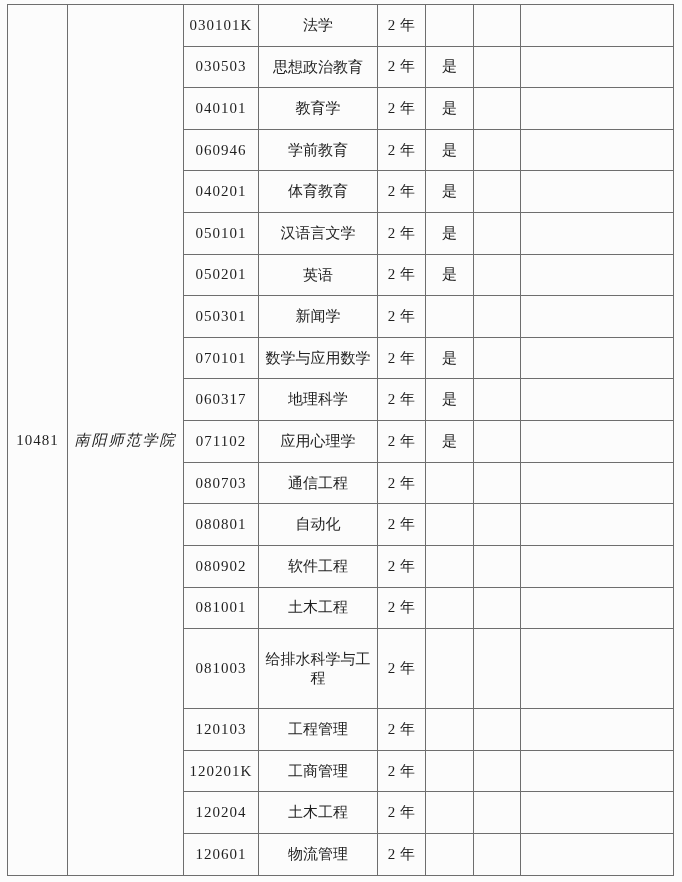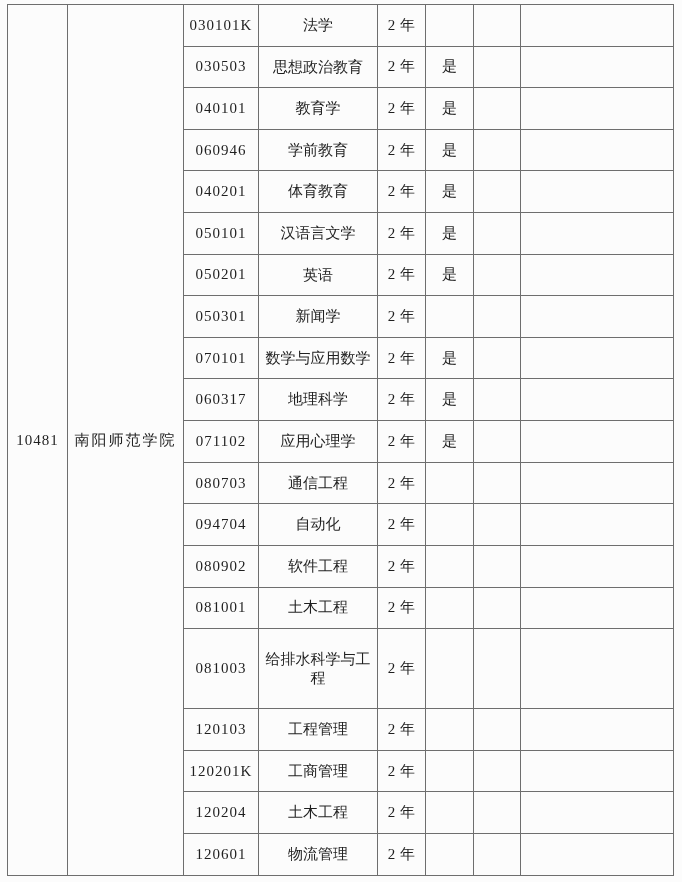--- a/index.html
+++ b/index.html
@@ -31,7 +31,7 @@
     background: #fcfcfc;
   }
   td.school-code { letter-spacing: 1px; margin-top: 28px; }
-  td.school-name { letter-spacing: 2px; }
+  td.school-name { letter-spacing: 2px; font-style: italic; }
   td.major-code  { letter-spacing: 1px; margin-top: 23px; }
   td.major-name  { line-height: 1.25; padding: 0 2px; }
   td.duration    { letter-spacing: 0.5px; }

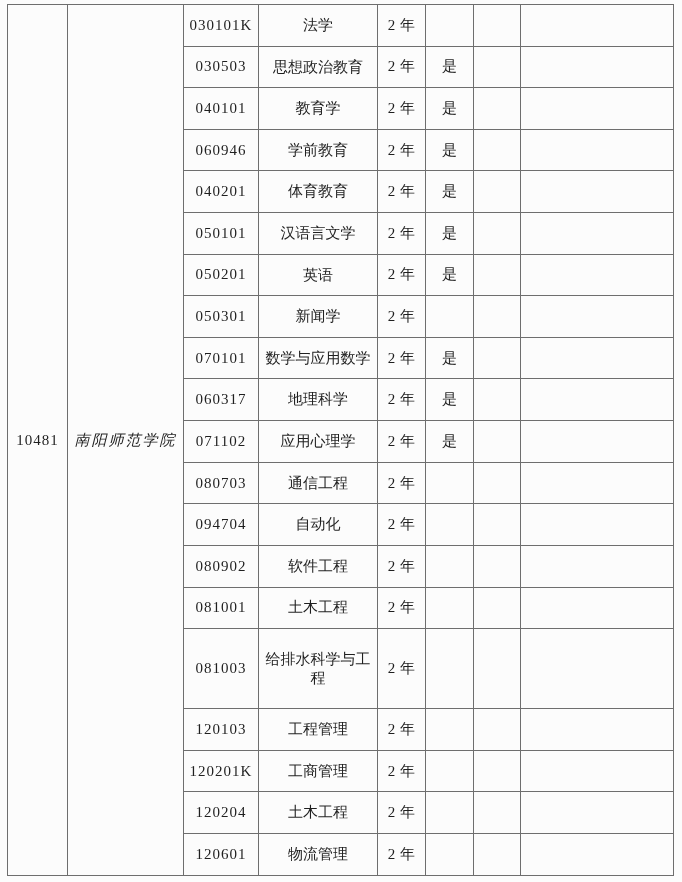--- a/index.html
+++ b/index.html
@@ -151,7 +151,7 @@
         <td class="empty"></td>
       </tr>
       <tr>
-        <td class="major-code">094704</td>
+        <td class="major-code">080801</td>
         <td class="major-name">自动化</td>
         <td class="duration">2 年</td>
         <td class="flag"></td>

